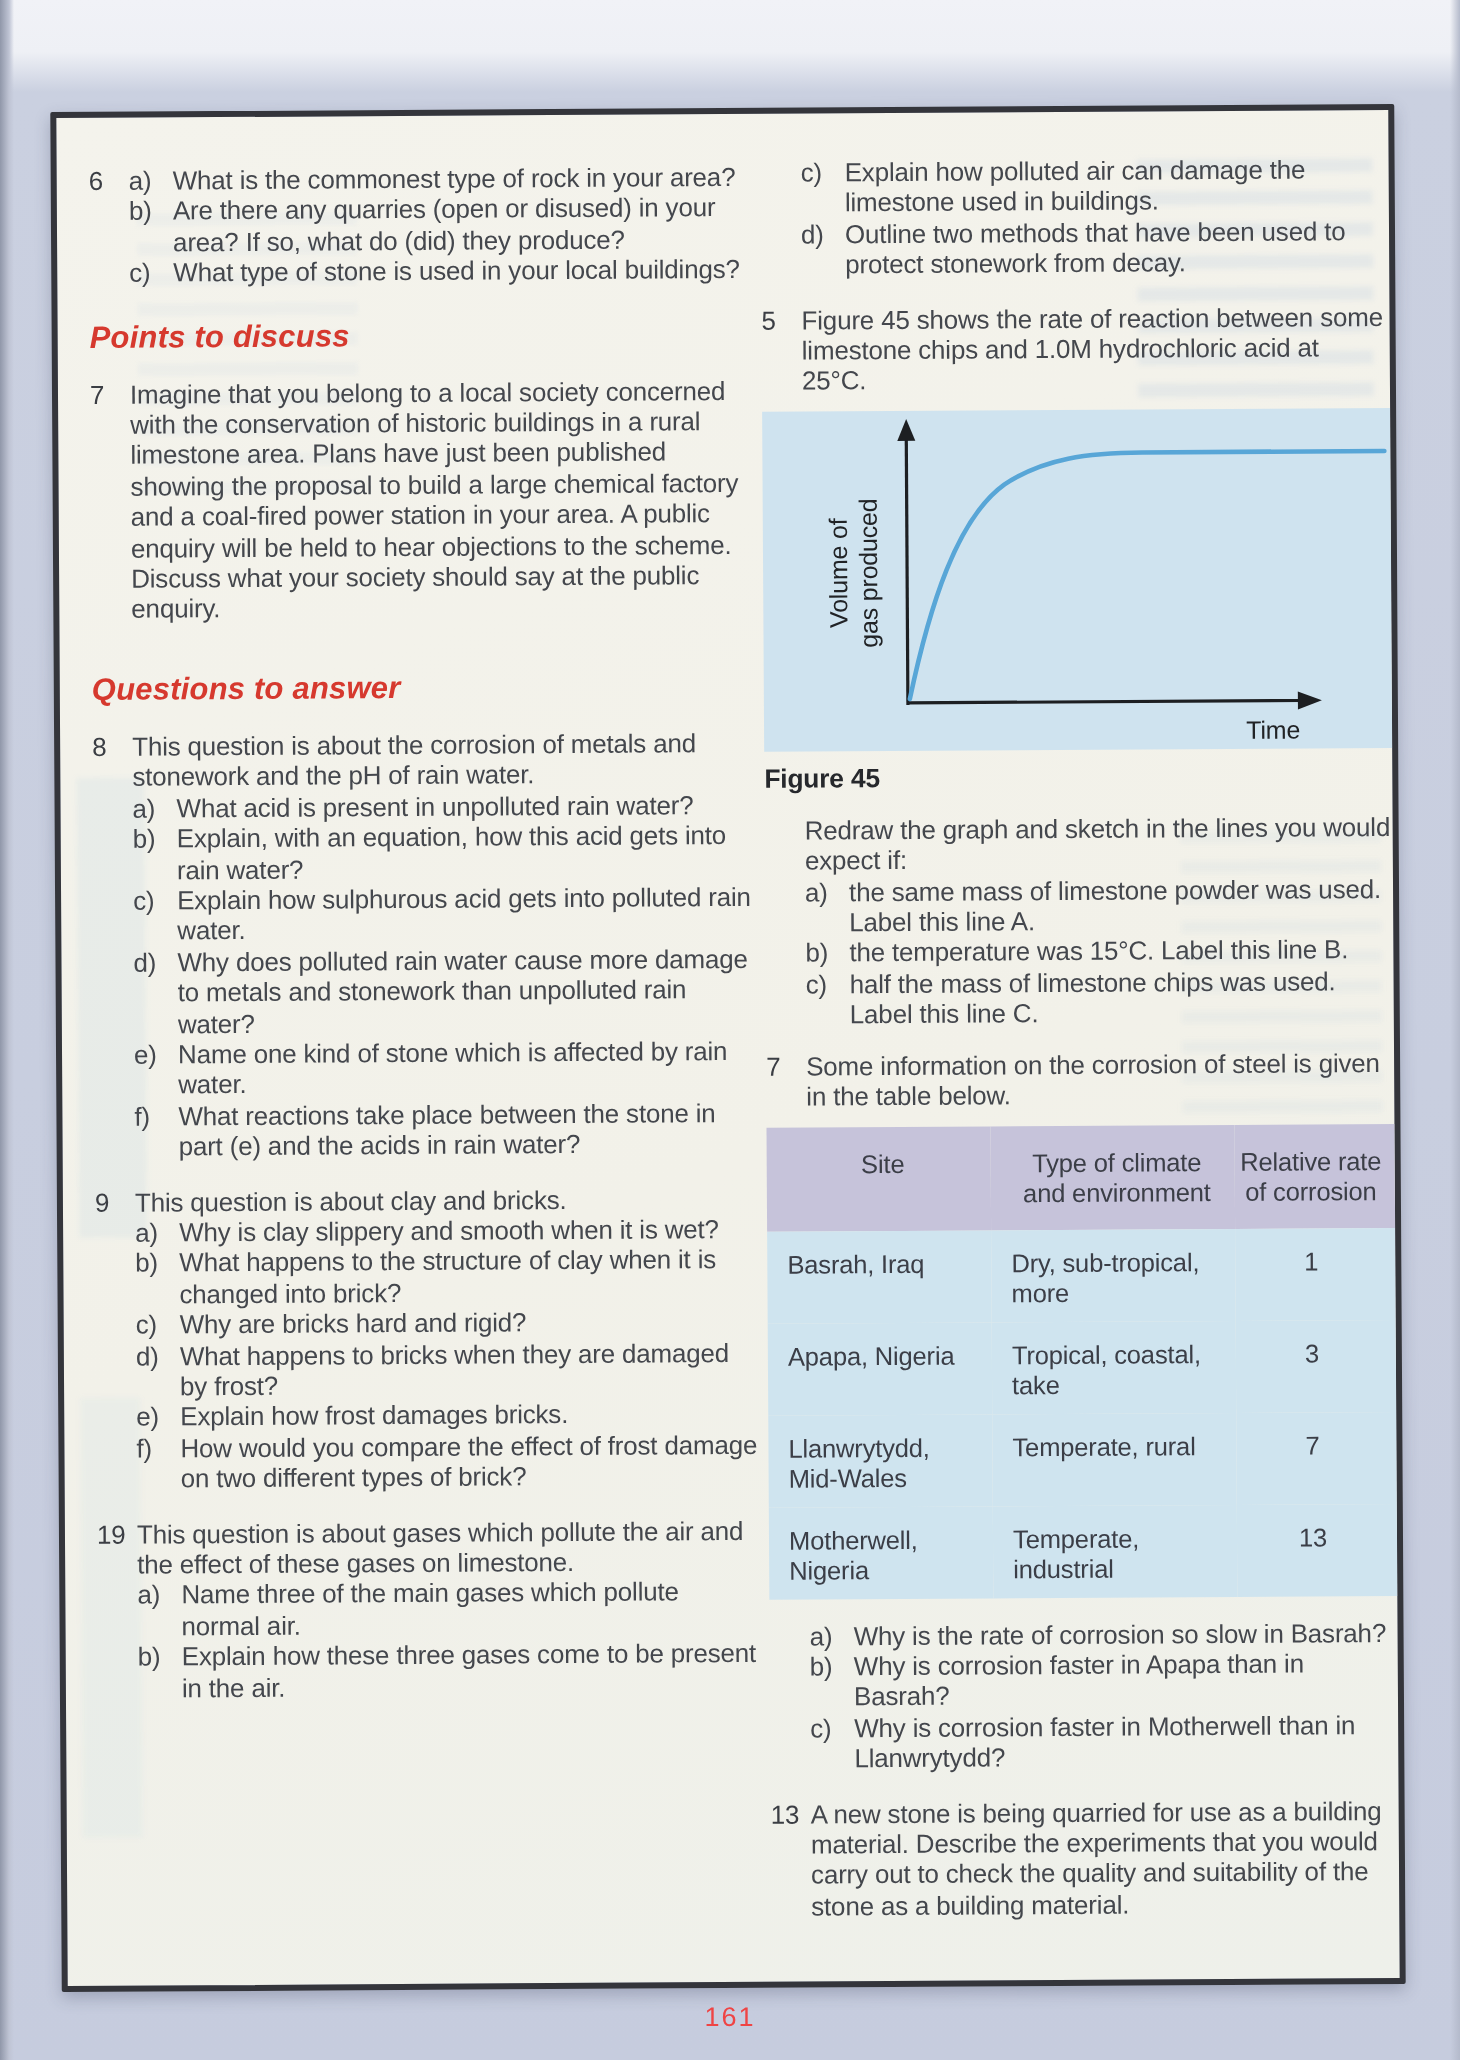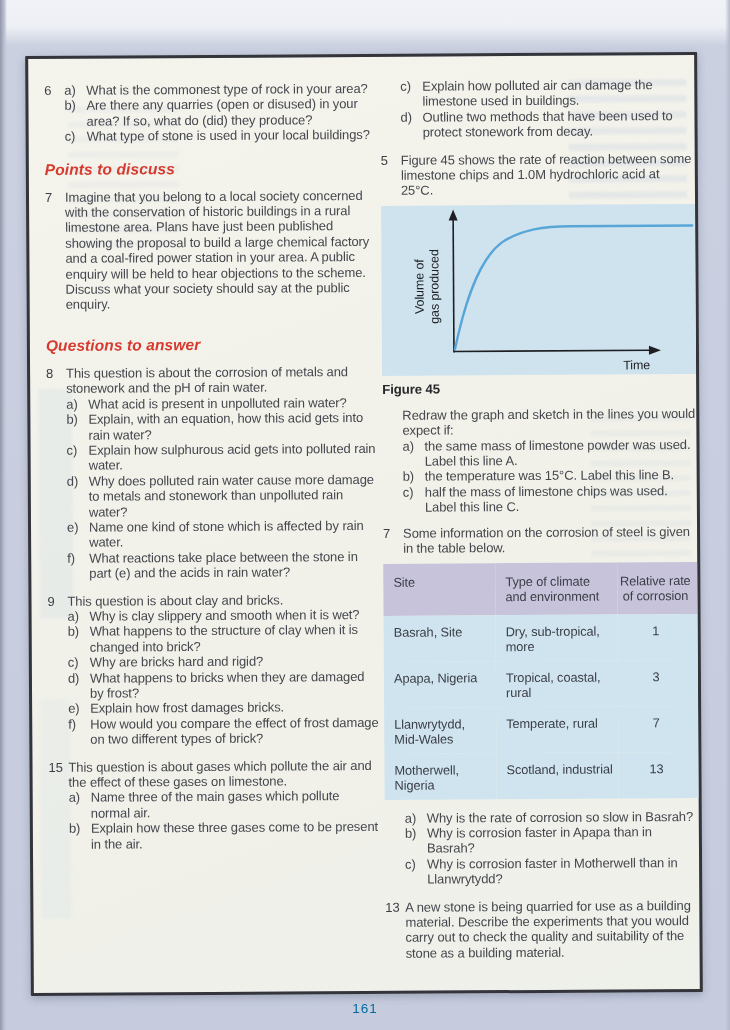--- a/index.html
+++ b/index.html
@@ -61,7 +61,7 @@
   .axis-label{fill:#212326;font-size:12.5px;font-family:"Liberation Sans",sans-serif;}
 
   table.ctable{border-collapse:collapse;width:314px;margin:7px 0 11px 0;font-size:12.8px;line-height:15.5px;color:#3b3e47;}
-  .ctable th{background:#c6c3da;font-weight:normal;text-align:left;vertical-align:top;padding:11px 6px 10px 10px;}
+  .ctable th{background:#c6c3da;font-weight:normal;text-align:center;vertical-align:top;padding:11px 6px 10px 10px;}
   .ctable th.center, .ctable td.center{text-align:center;padding-left:2px;padding-right:6px;}
   .ctable td{background:#cfe4ef;vertical-align:top;padding:9px 4px 6px 10px;}
   .ctable col.c1{width:112px}.ctable col.c2{width:122px}.ctable col.c3{width:80px}

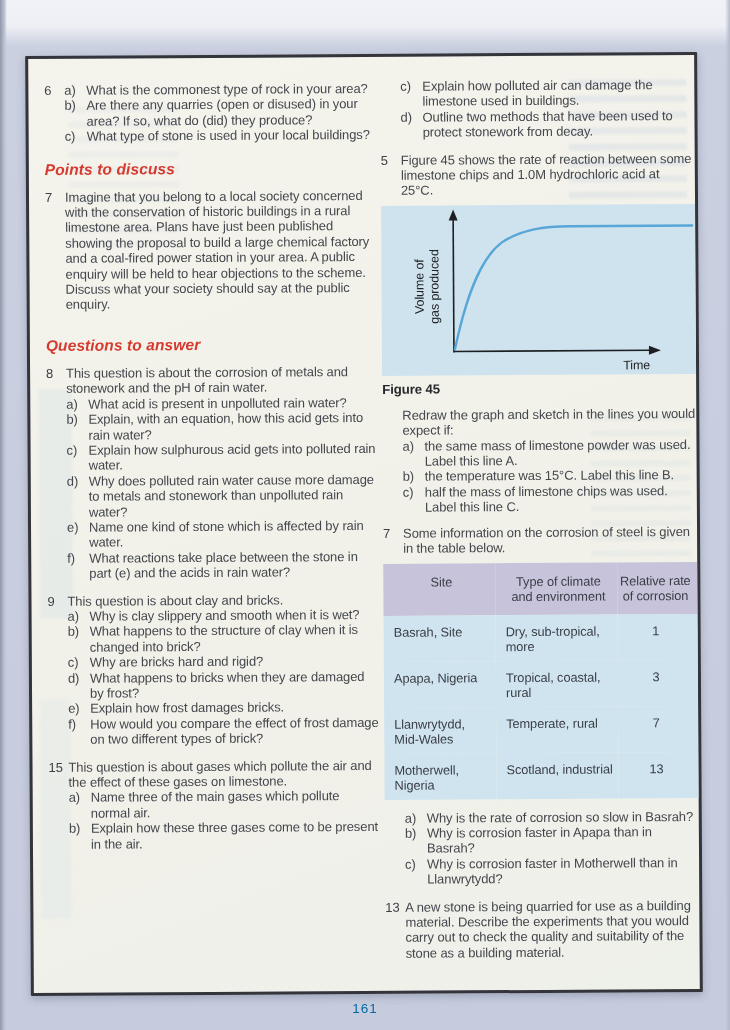--- a/index.html
+++ b/index.html
@@ -268,7 +268,7 @@
       </thead>
       <tbody>
         <tr>
-          <td>Basrah, Site</td>
+          <td>Basrah, Iraq</td>
           <td>Dry, sub-tropical, more</td>
           <td class="center">1</td>
         </tr>

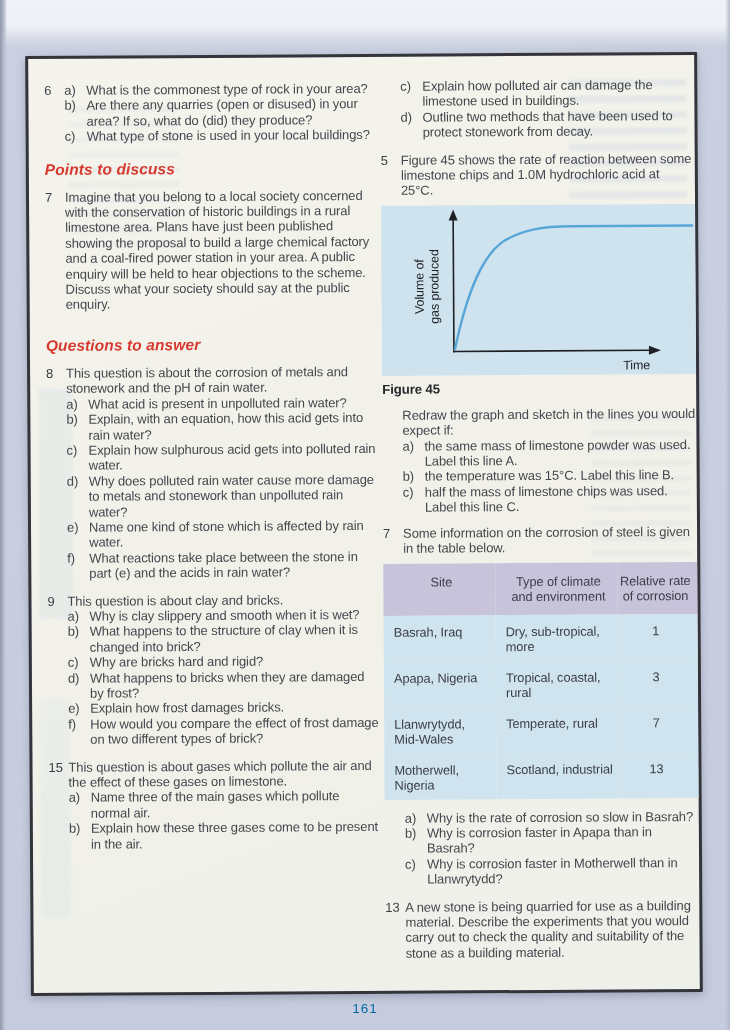--- a/index.html
+++ b/index.html
@@ -274,7 +274,7 @@
         </tr>
         <tr>
           <td>Apapa, Nigeria</td>
-          <td>Tropical, coastal, rural</td>
+          <td>Tropical, coastal, take</td>
           <td class="center">3</td>
         </tr>
         <tr>

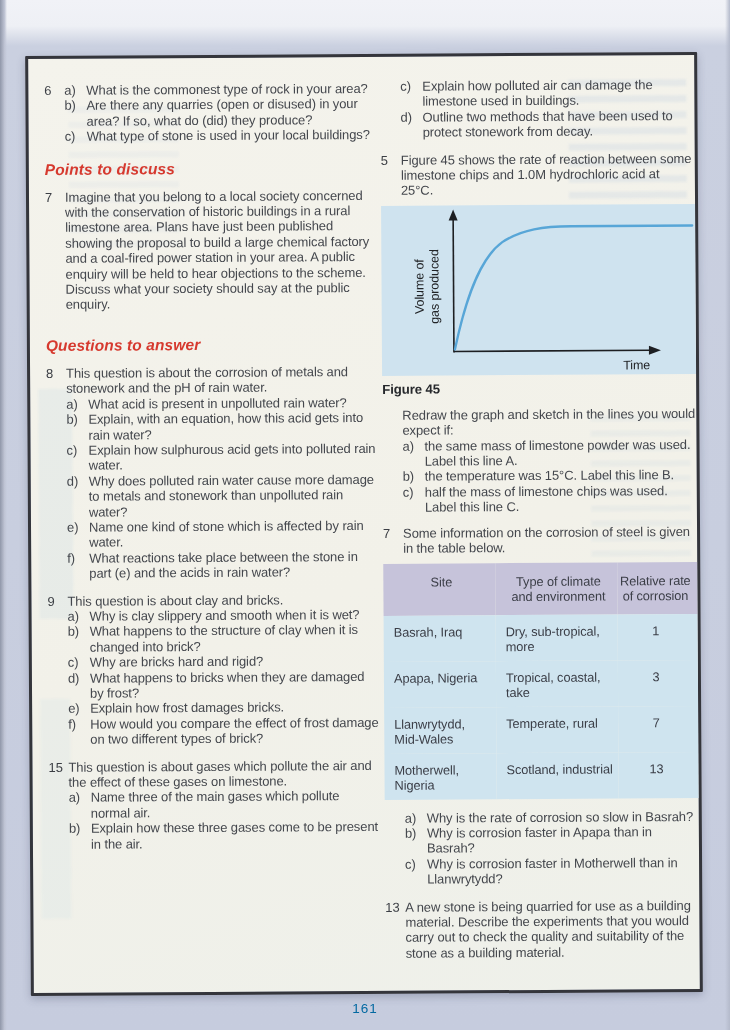--- a/index.html
+++ b/index.html
@@ -173,7 +173,7 @@
     </div>
 
     <div class="q">
-      <div class="qnum">15</div>
+      <div class="qnum">19</div>
       <div class="qbody">
         <div class="qintro">This question is about gases which pollute the air and the effect of these gases on limestone.</div>
         <div class="sub">

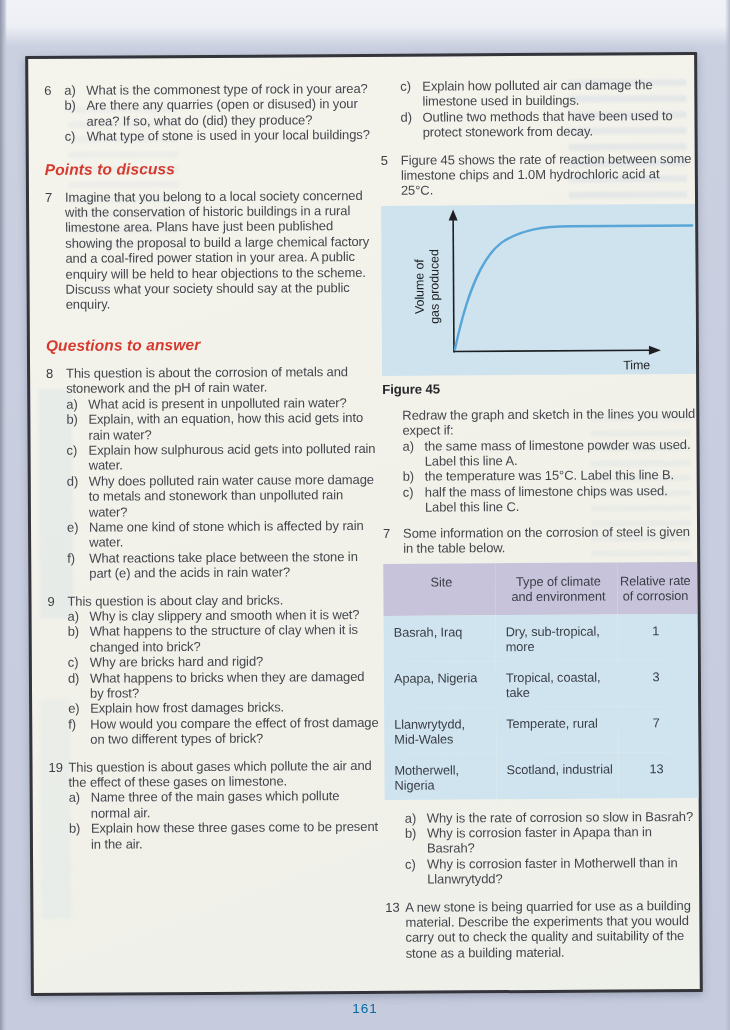--- a/index.html
+++ b/index.html
@@ -284,7 +284,7 @@
         </tr>
         <tr>
           <td>Motherwell, Nigeria</td>
-          <td>Scotland, industrial</td>
+          <td>Temperate, industrial</td>
           <td class="center">13</td>
         </tr>
       </tbody>

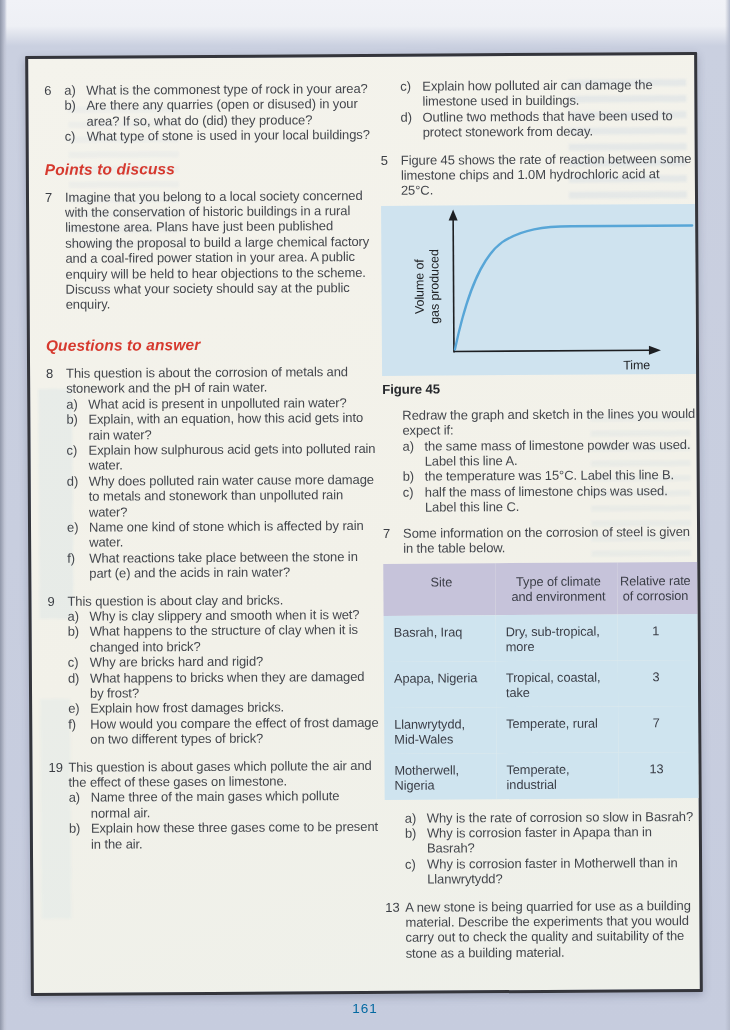--- a/index.html
+++ b/index.html
@@ -68,7 +68,7 @@
 
   .page-num{
     position:absolute;left:0;right:0;top:1001px;text-align:center;
-    font-size:13.5px;color:#0369a1;letter-spacing:1px;
+    font-size:13.5px;color:#ef4444;letter-spacing:1px;
   }
 </style>
 </head>

